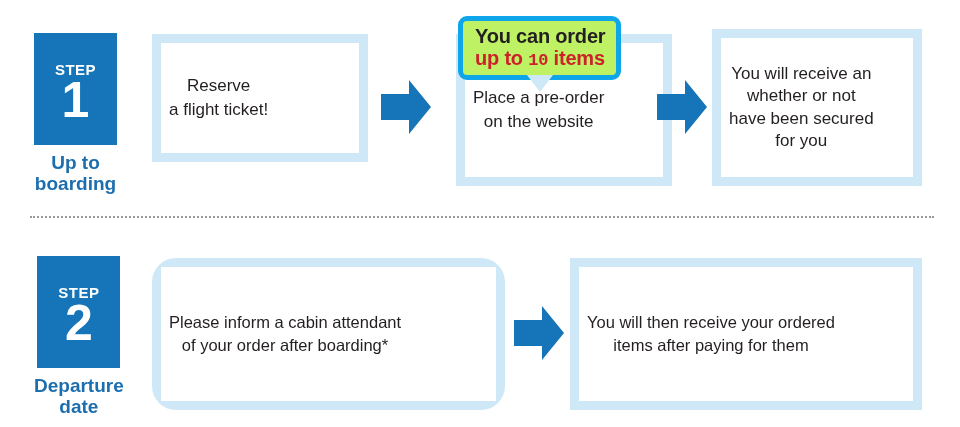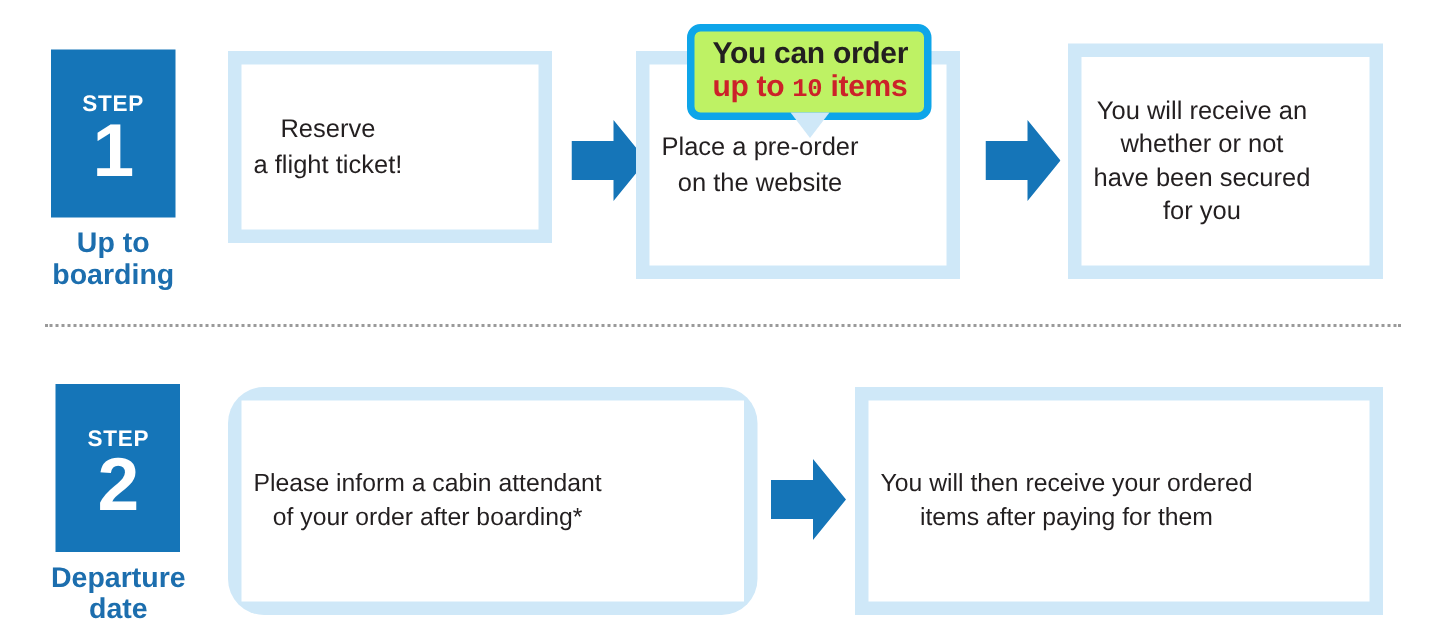--- a/index.html
+++ b/index.html
@@ -127,7 +127,7 @@
     </svg>
   </div>
 
-  <div class="fbox" style="left:424px;top:34px;width:216px;height:152px;">
+  <div class="fbox" style="left:456px;top:34px;width:216px;height:152px;">
     <div class="fbox-inner">
       <div class="fbox-text">
         <div>Place a pre-order</div>

